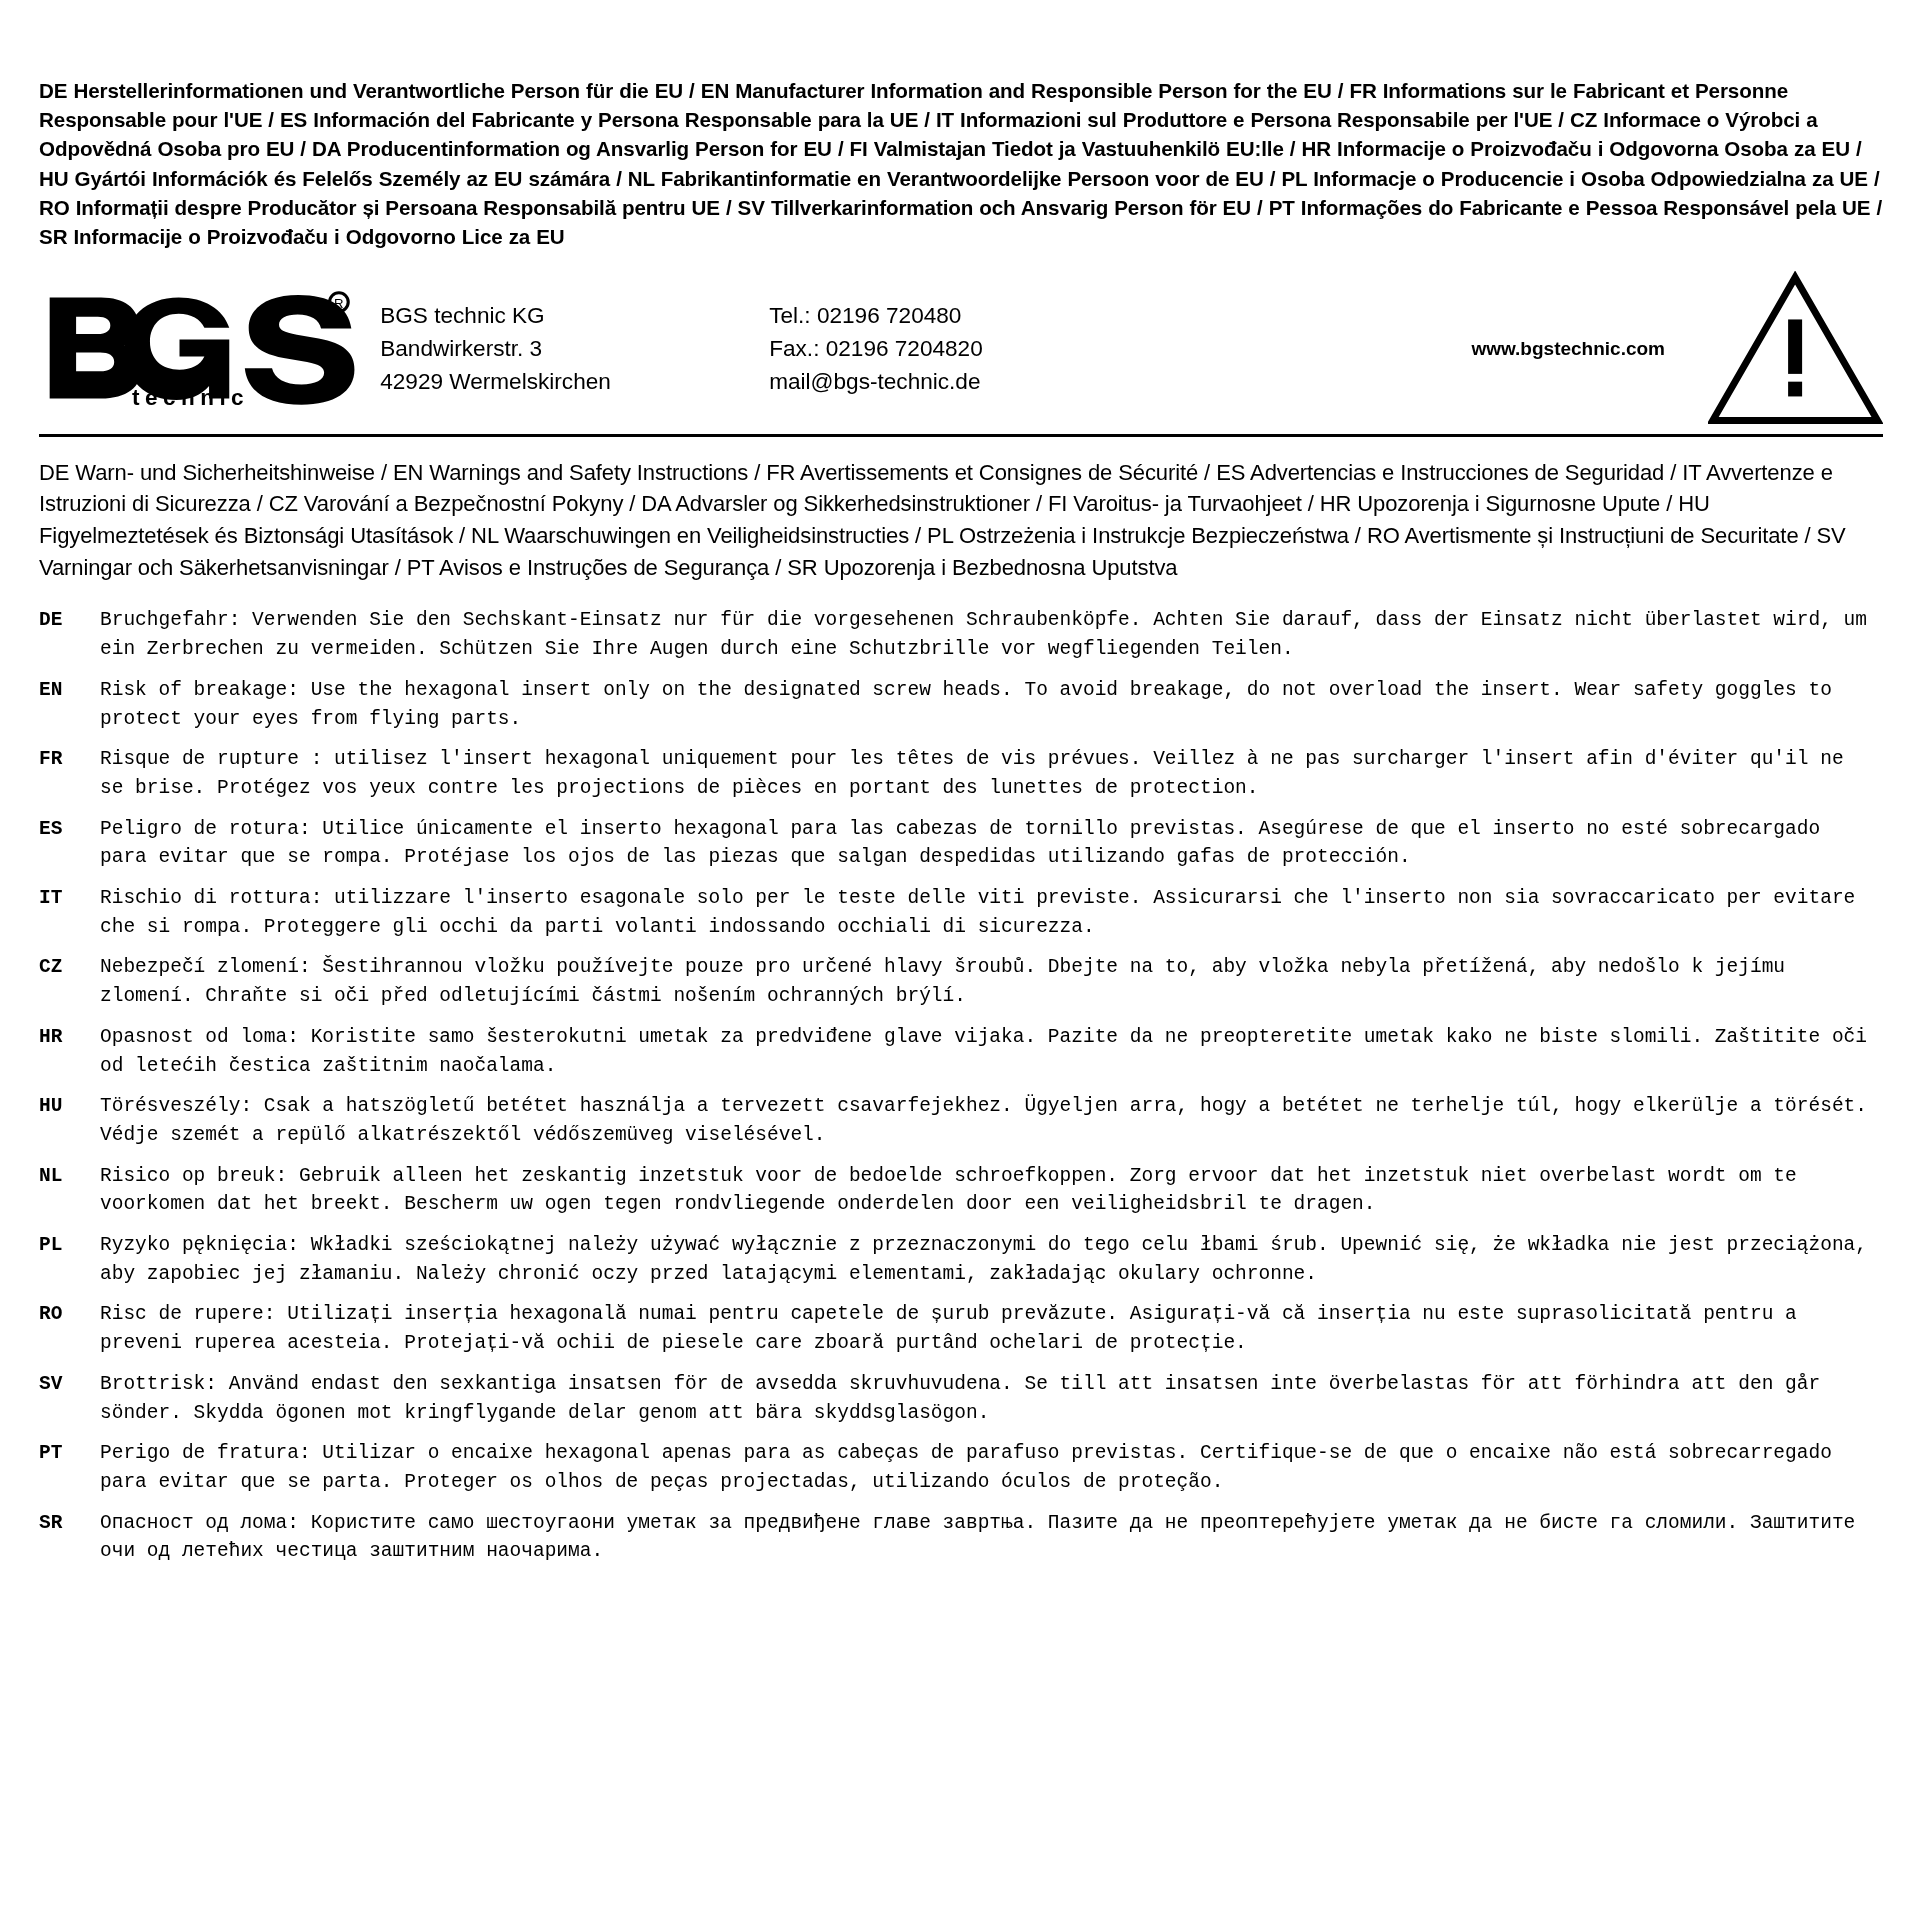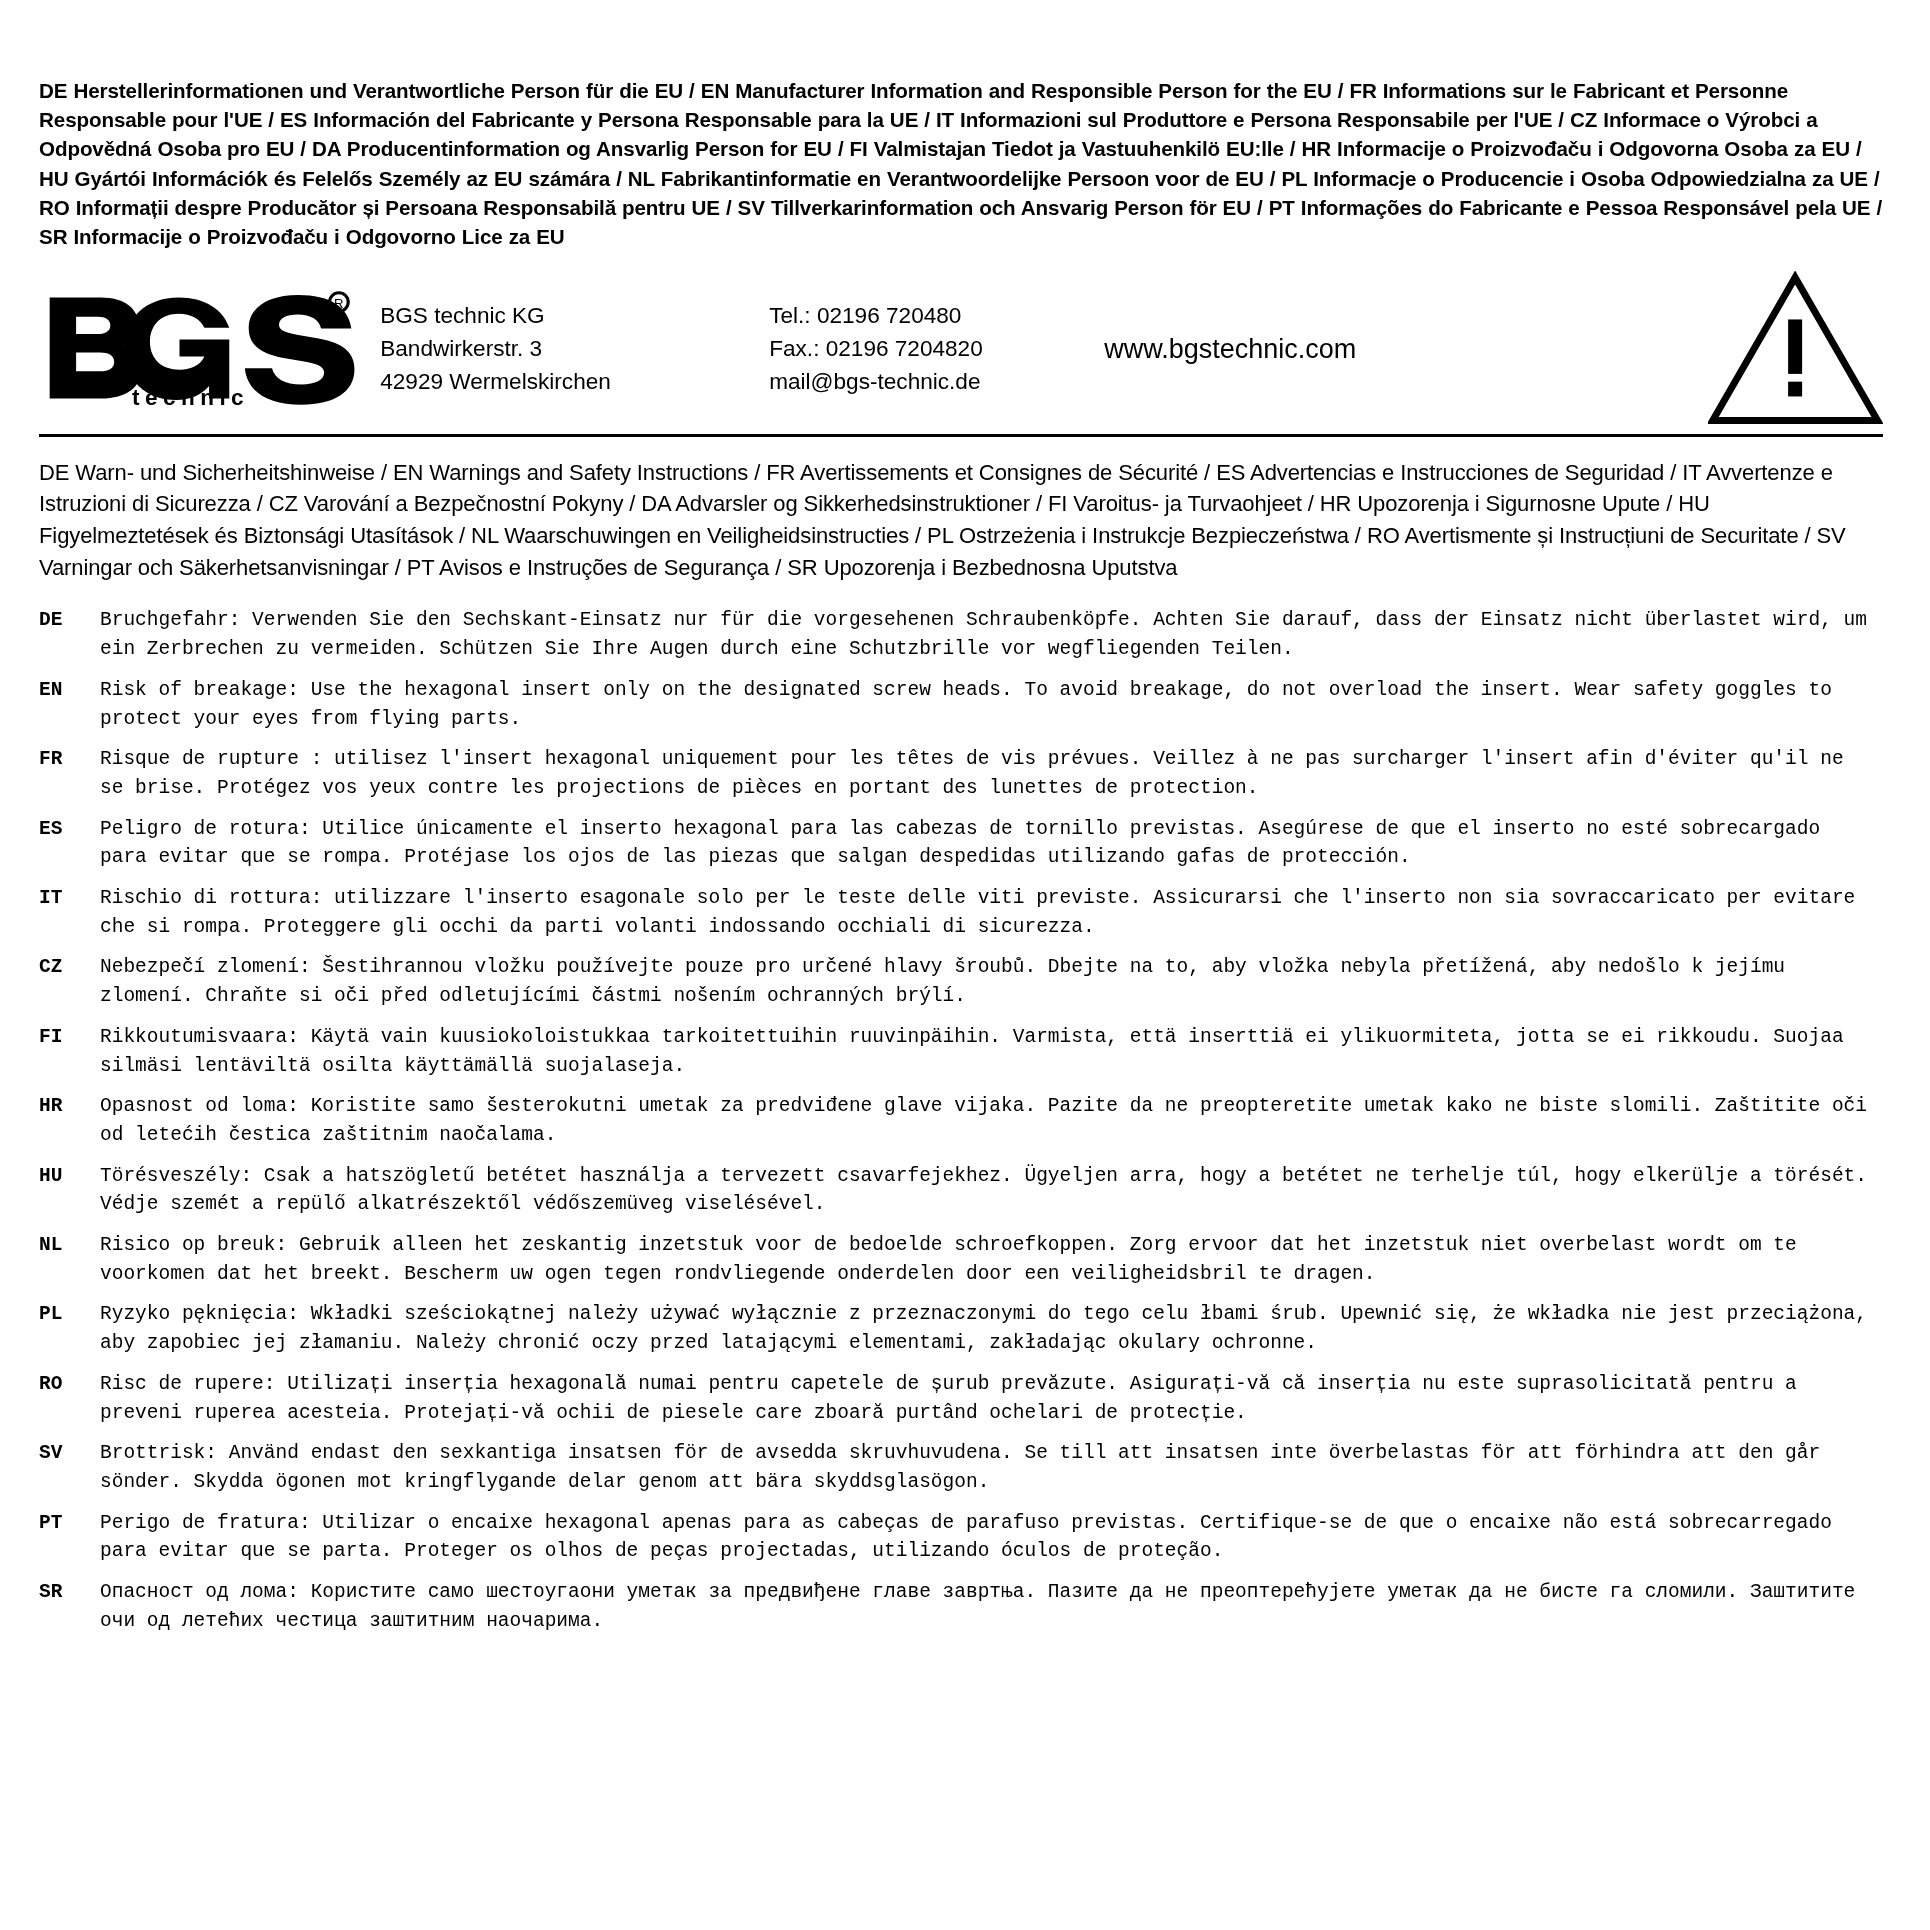--- a/index.html
+++ b/index.html
@@ -57,10 +57,10 @@
     flex: 0 0 335px;
   }
   .web-block {
-    font-size: 27px;
-    font-weight: normal;
+    font-size: 19px;
+    font-weight: bold;
     flex: 1 1 auto;
-    text-align: left;
+    text-align: right;
     padding-right: 31px;
     white-space: nowrap;
   }

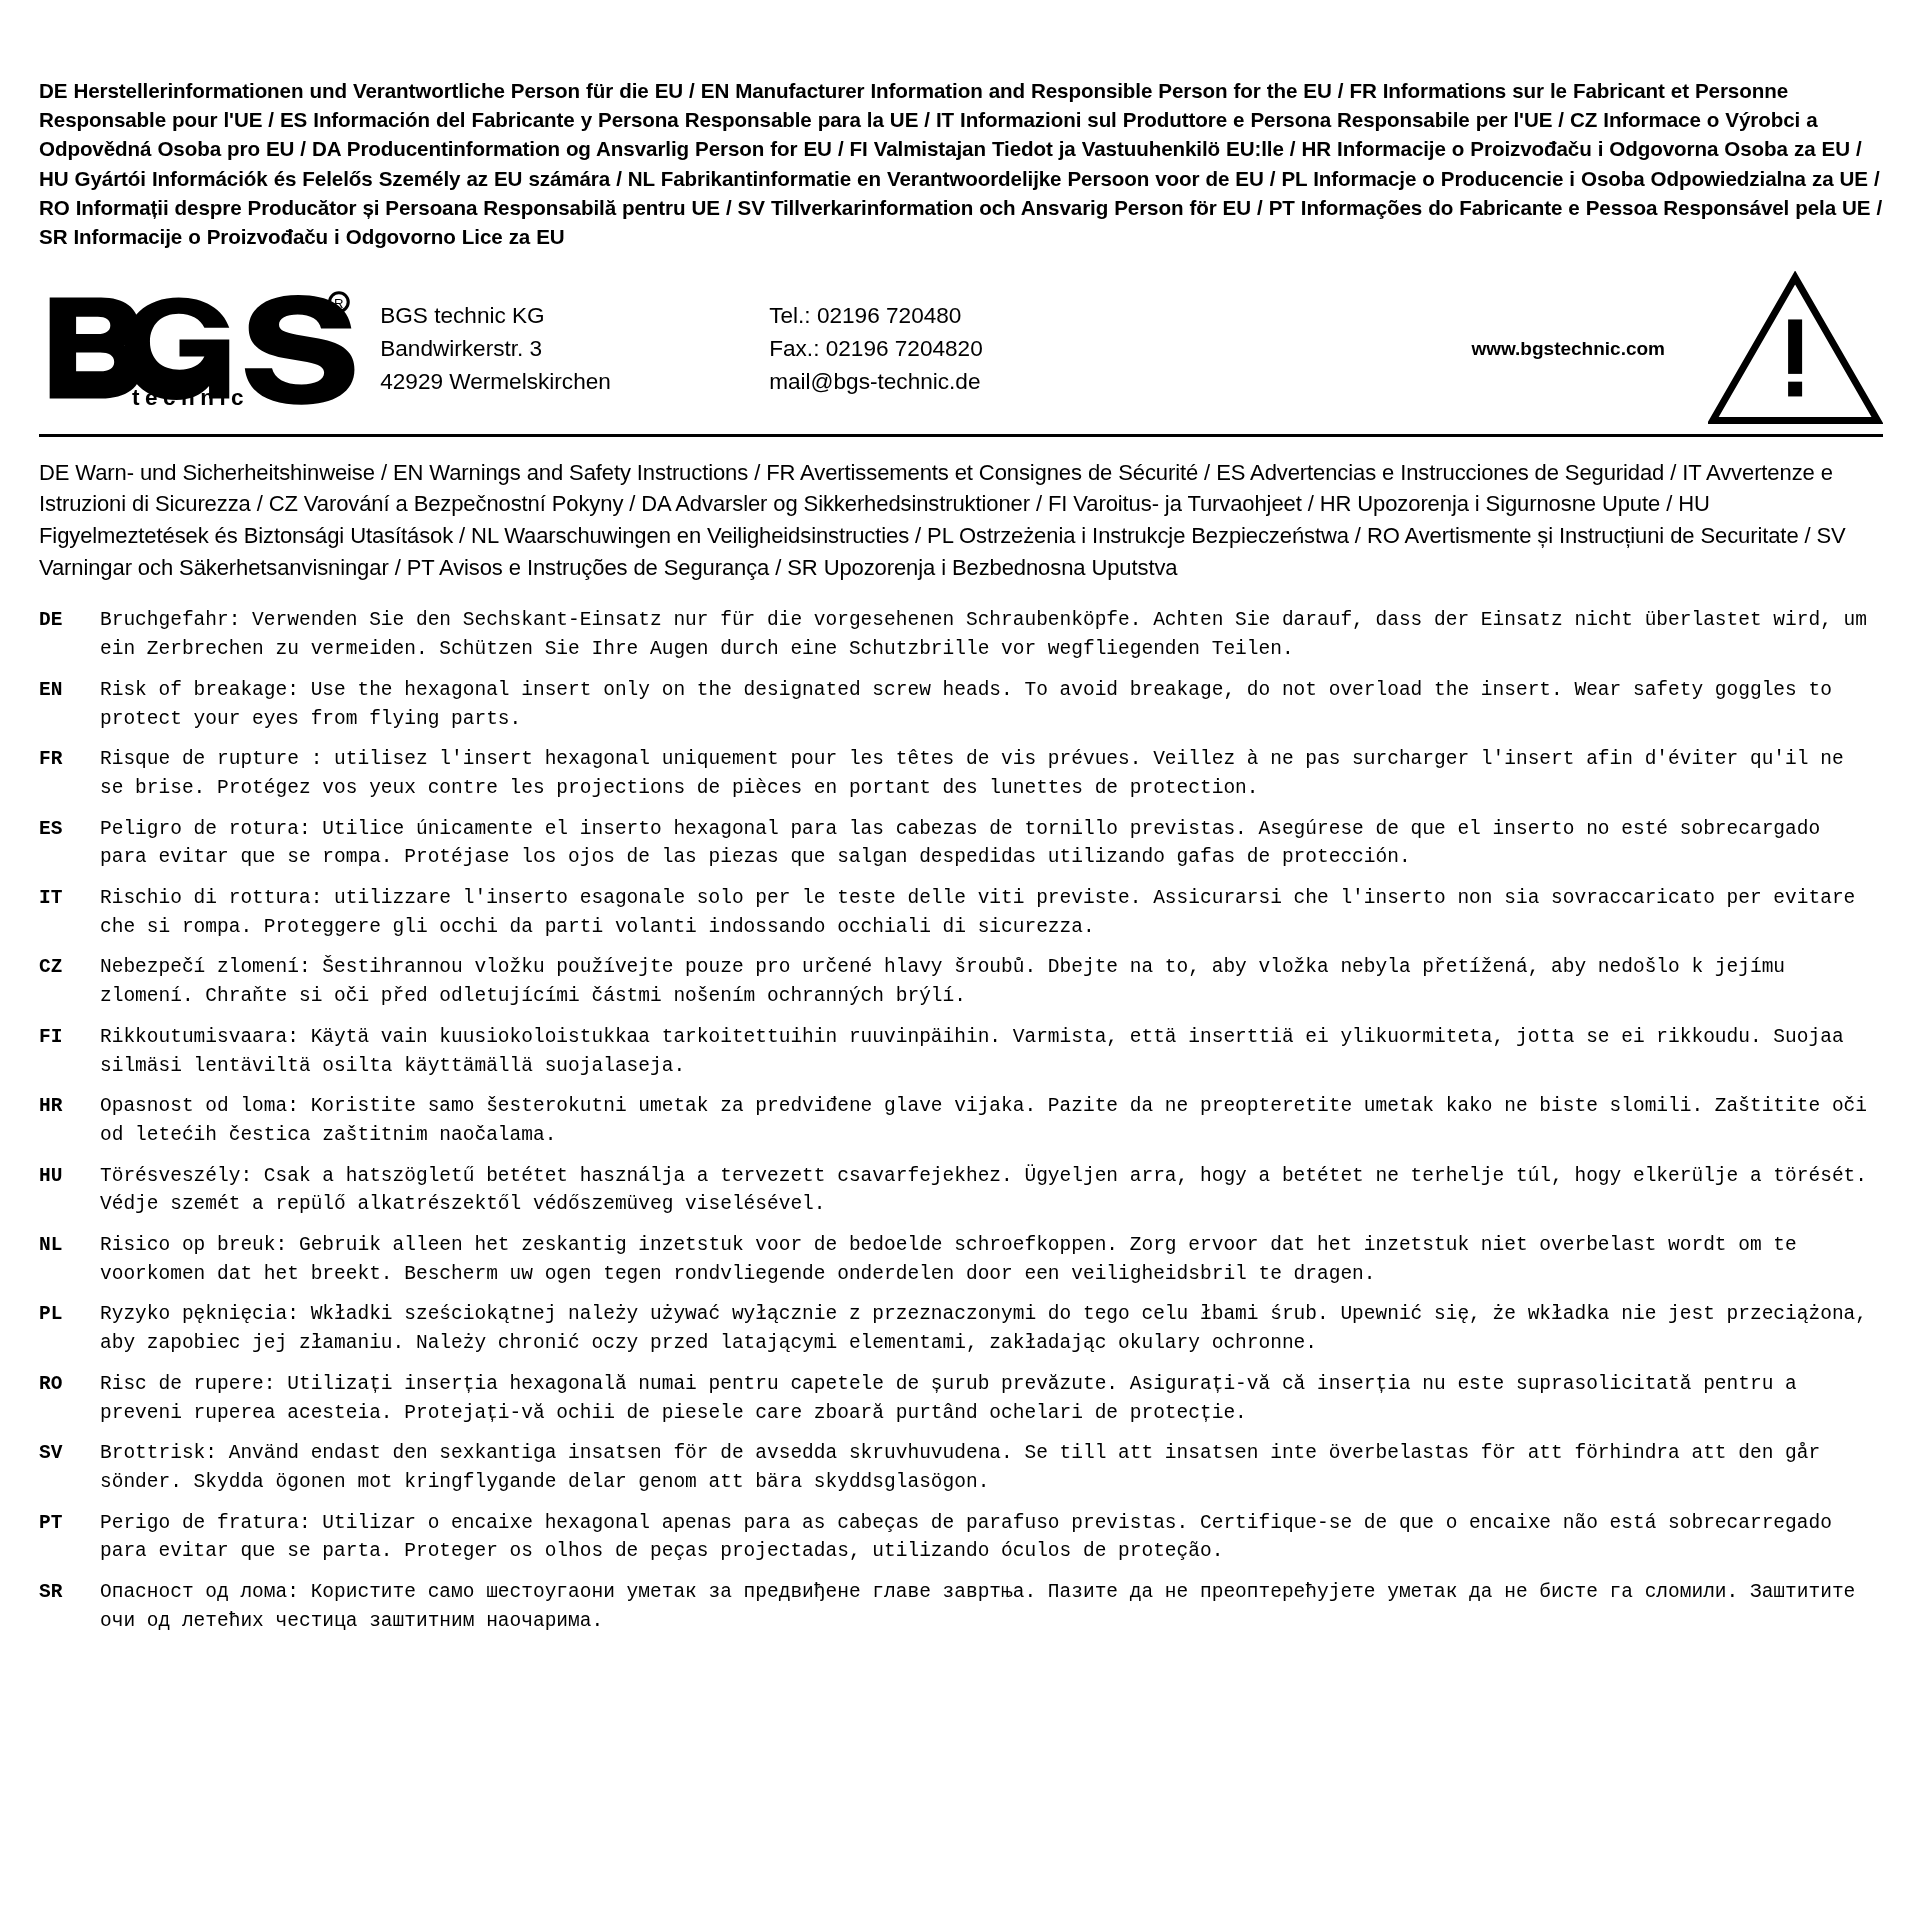--- a/index.html
+++ b/index.html
@@ -189,10 +189,6 @@
     </div>
 
 
-    <div class="lang-row">
-      <div class="lang-code">FI</div>
-      <div class="lang-text">Rikkoutumisvaara: Käytä vain kuusiokoloistukkaa tarkoitettuihin ruuvinpäihin. Varmista, että inserttiä ei ylikuormiteta, jotta se ei rikkoudu. Suojaa silmäsi lentäviltä osilta käyttämällä suojalaseja.</div>
-    </div>
 
     <div class="lang-row">
       <div class="lang-code">HR</div>

